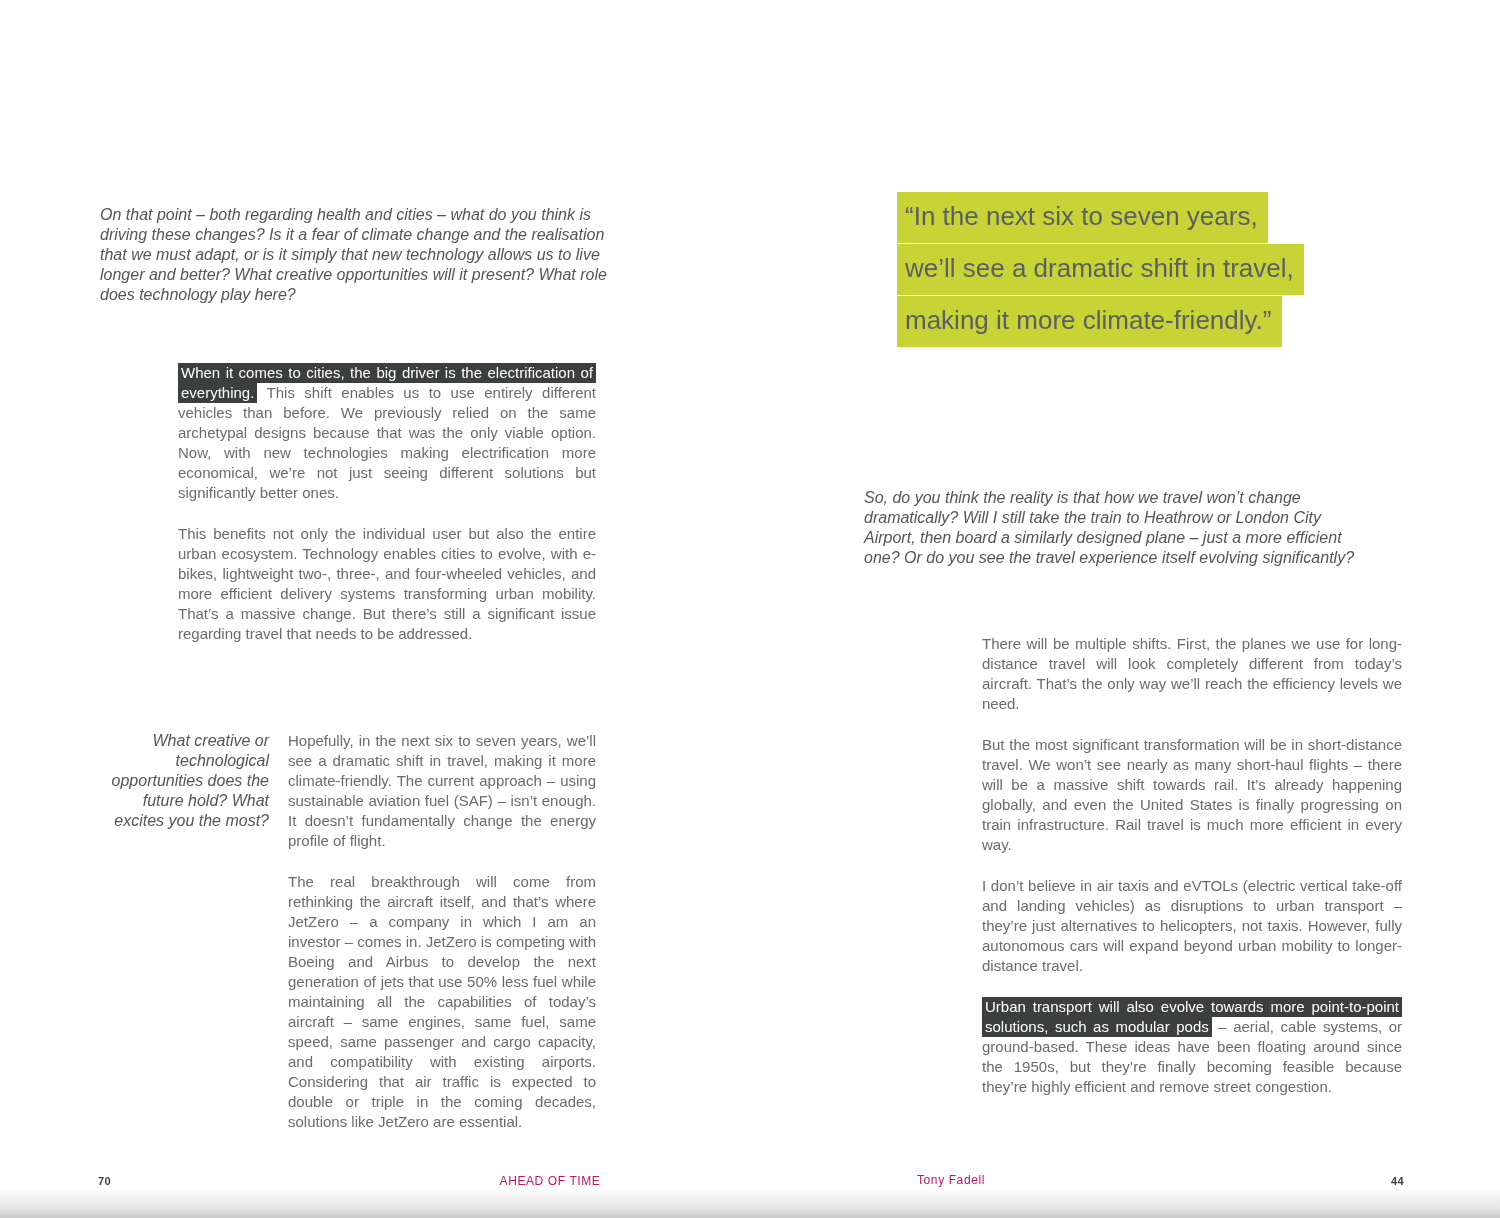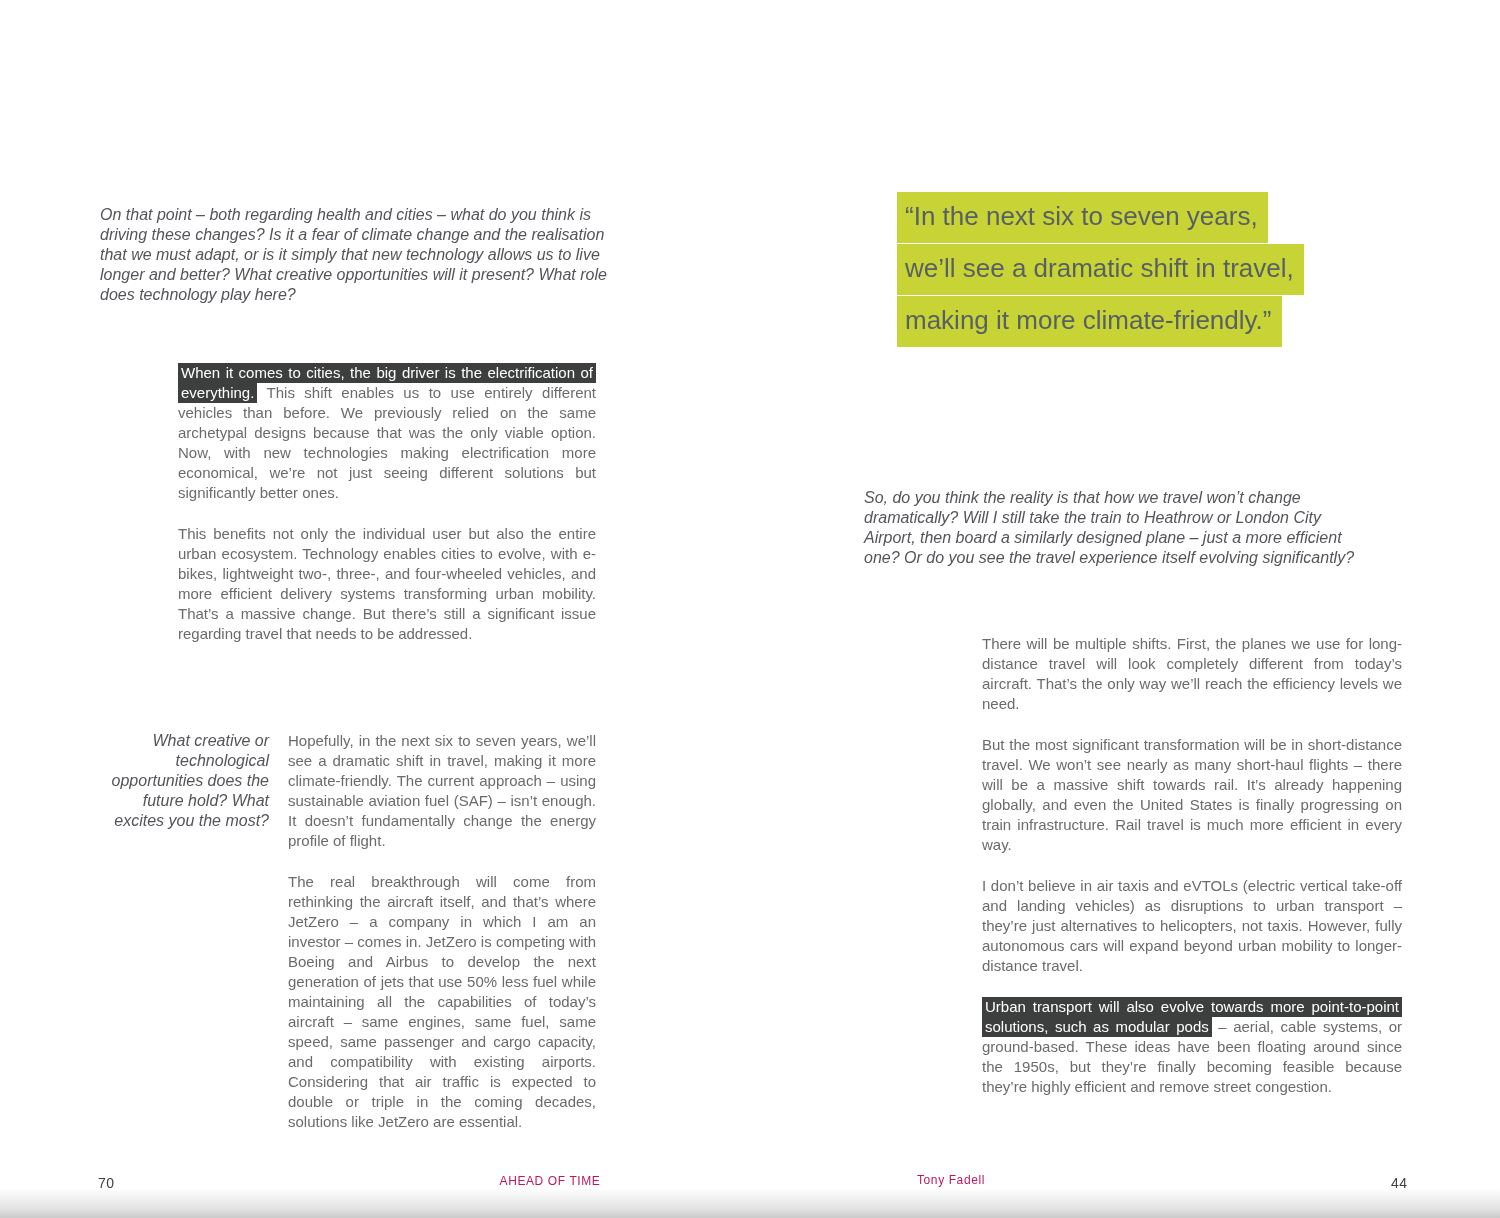--- a/index.html
+++ b/index.html
@@ -51,8 +51,8 @@
   }
 
   .footer-pagenum {
-    font-size: 14px;
-    font-weight: normal;
+    font-size: 11px;
+    font-weight: bold;
     color: #3f4043;
     letter-spacing: 0.5px;
   }

